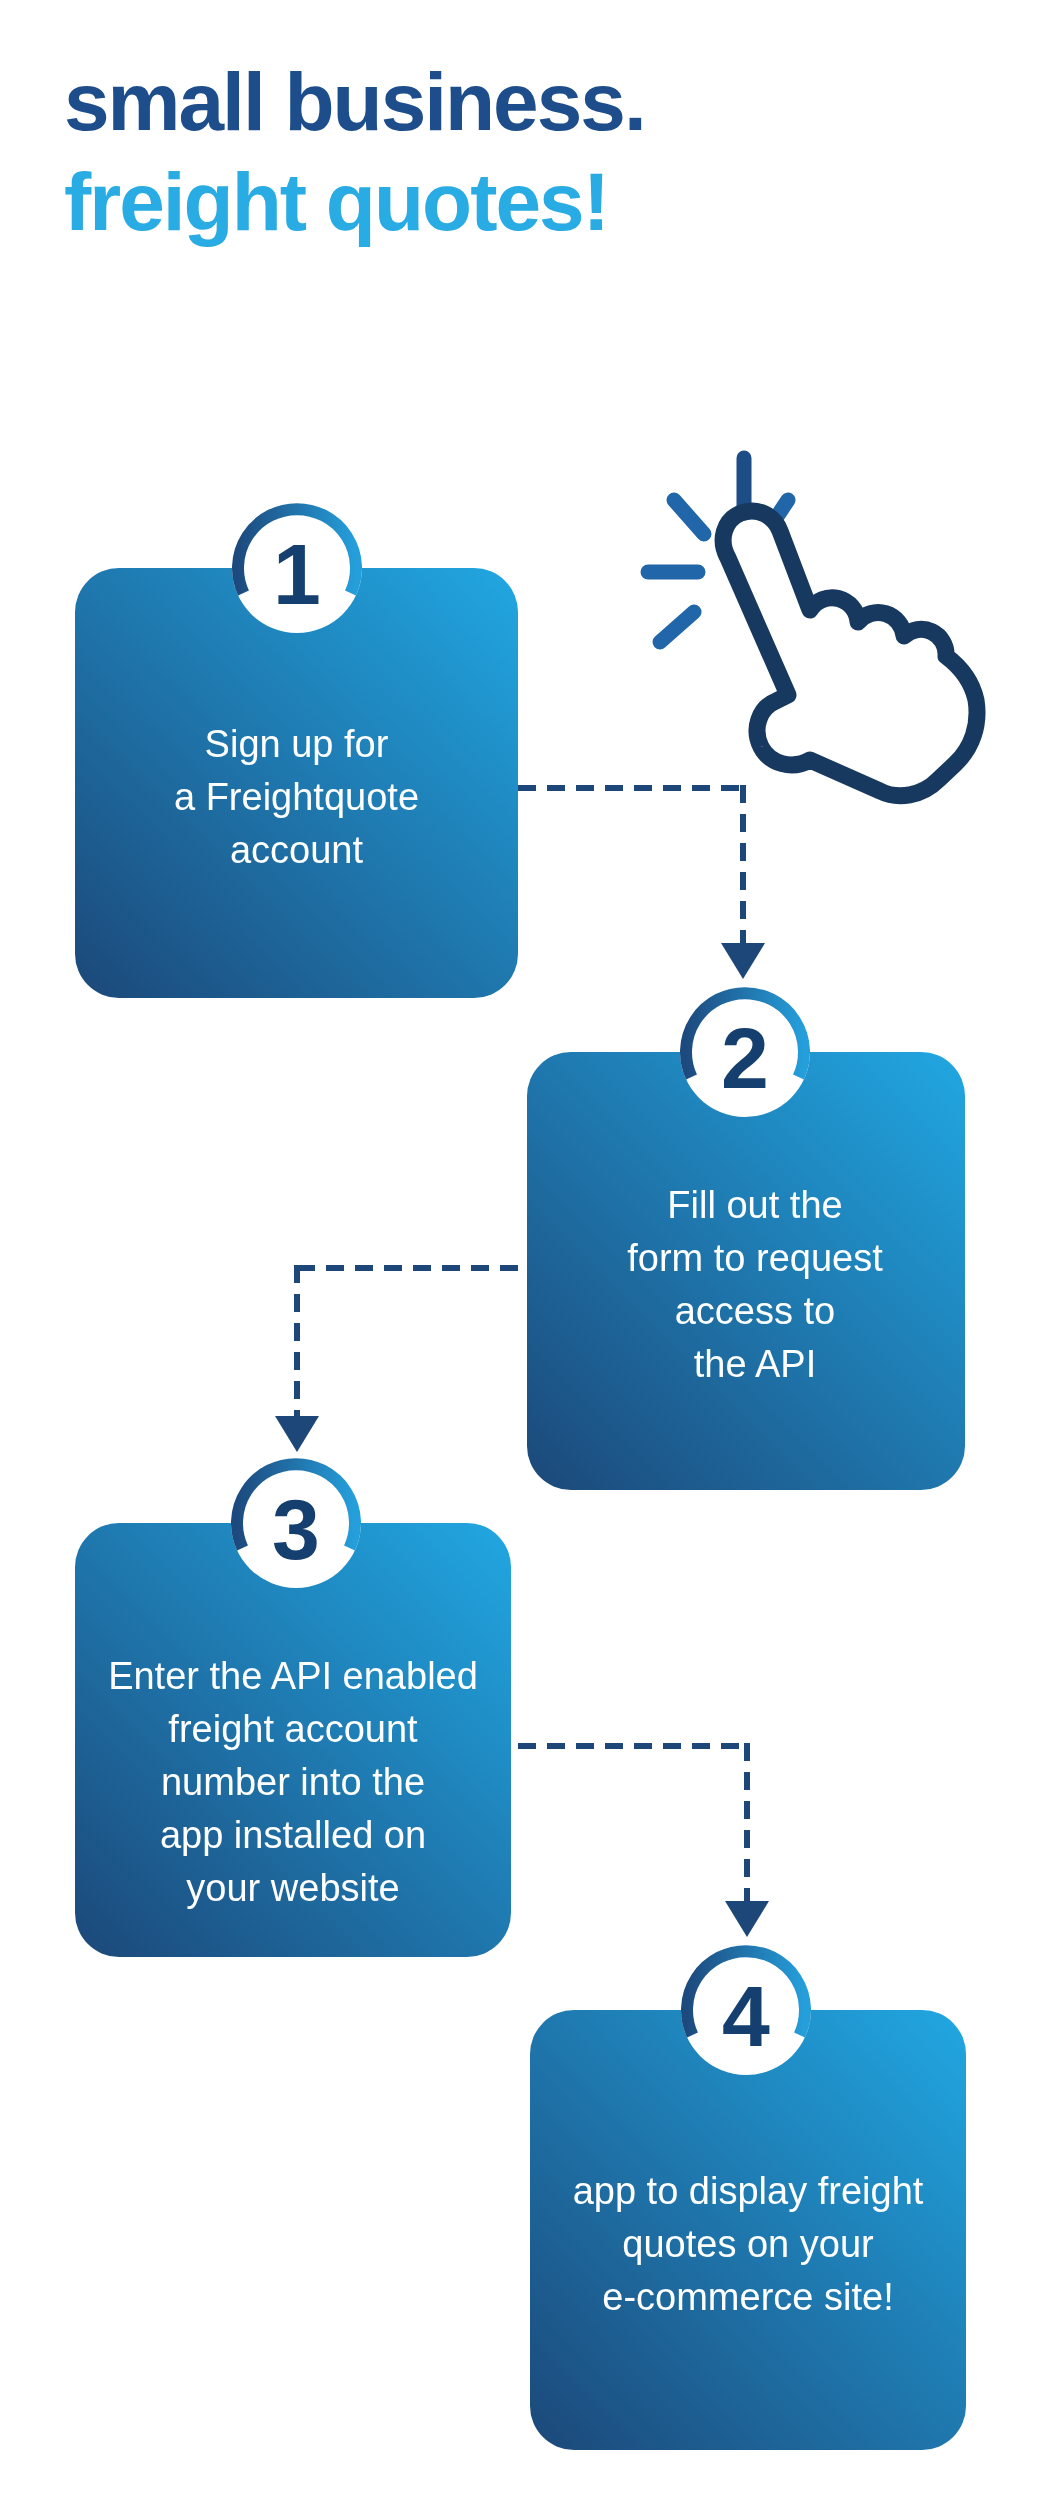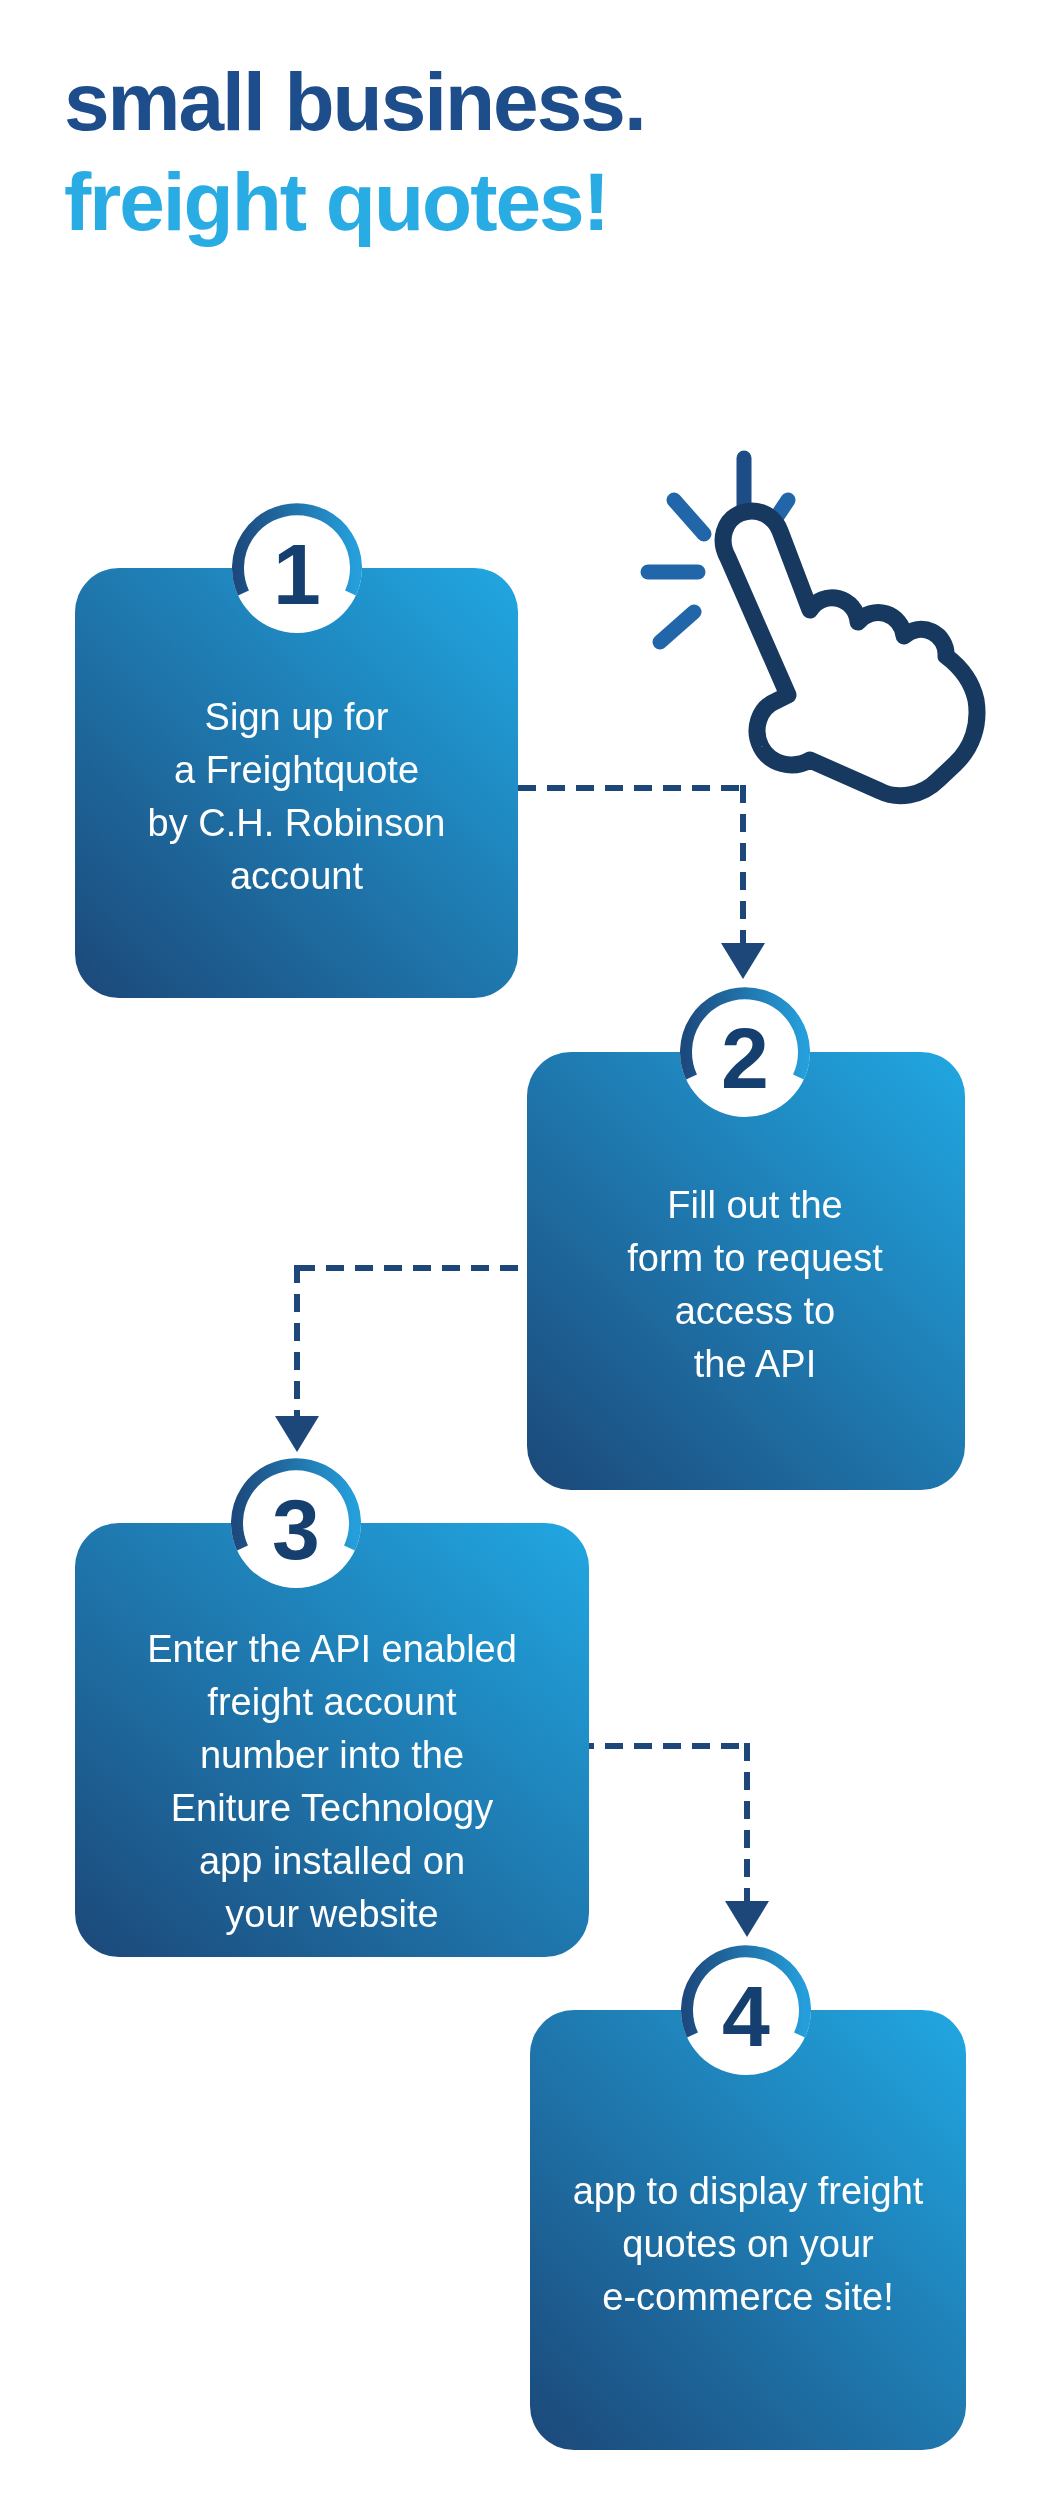--- a/index.html
+++ b/index.html
@@ -118,7 +118,6 @@
   <div class="card card1">
     <div>Sign up for</div>
     <div>a Freightquote</div>
-    <div>by C.H. Robinson</div>
     <div>account</div>
   </div>
 

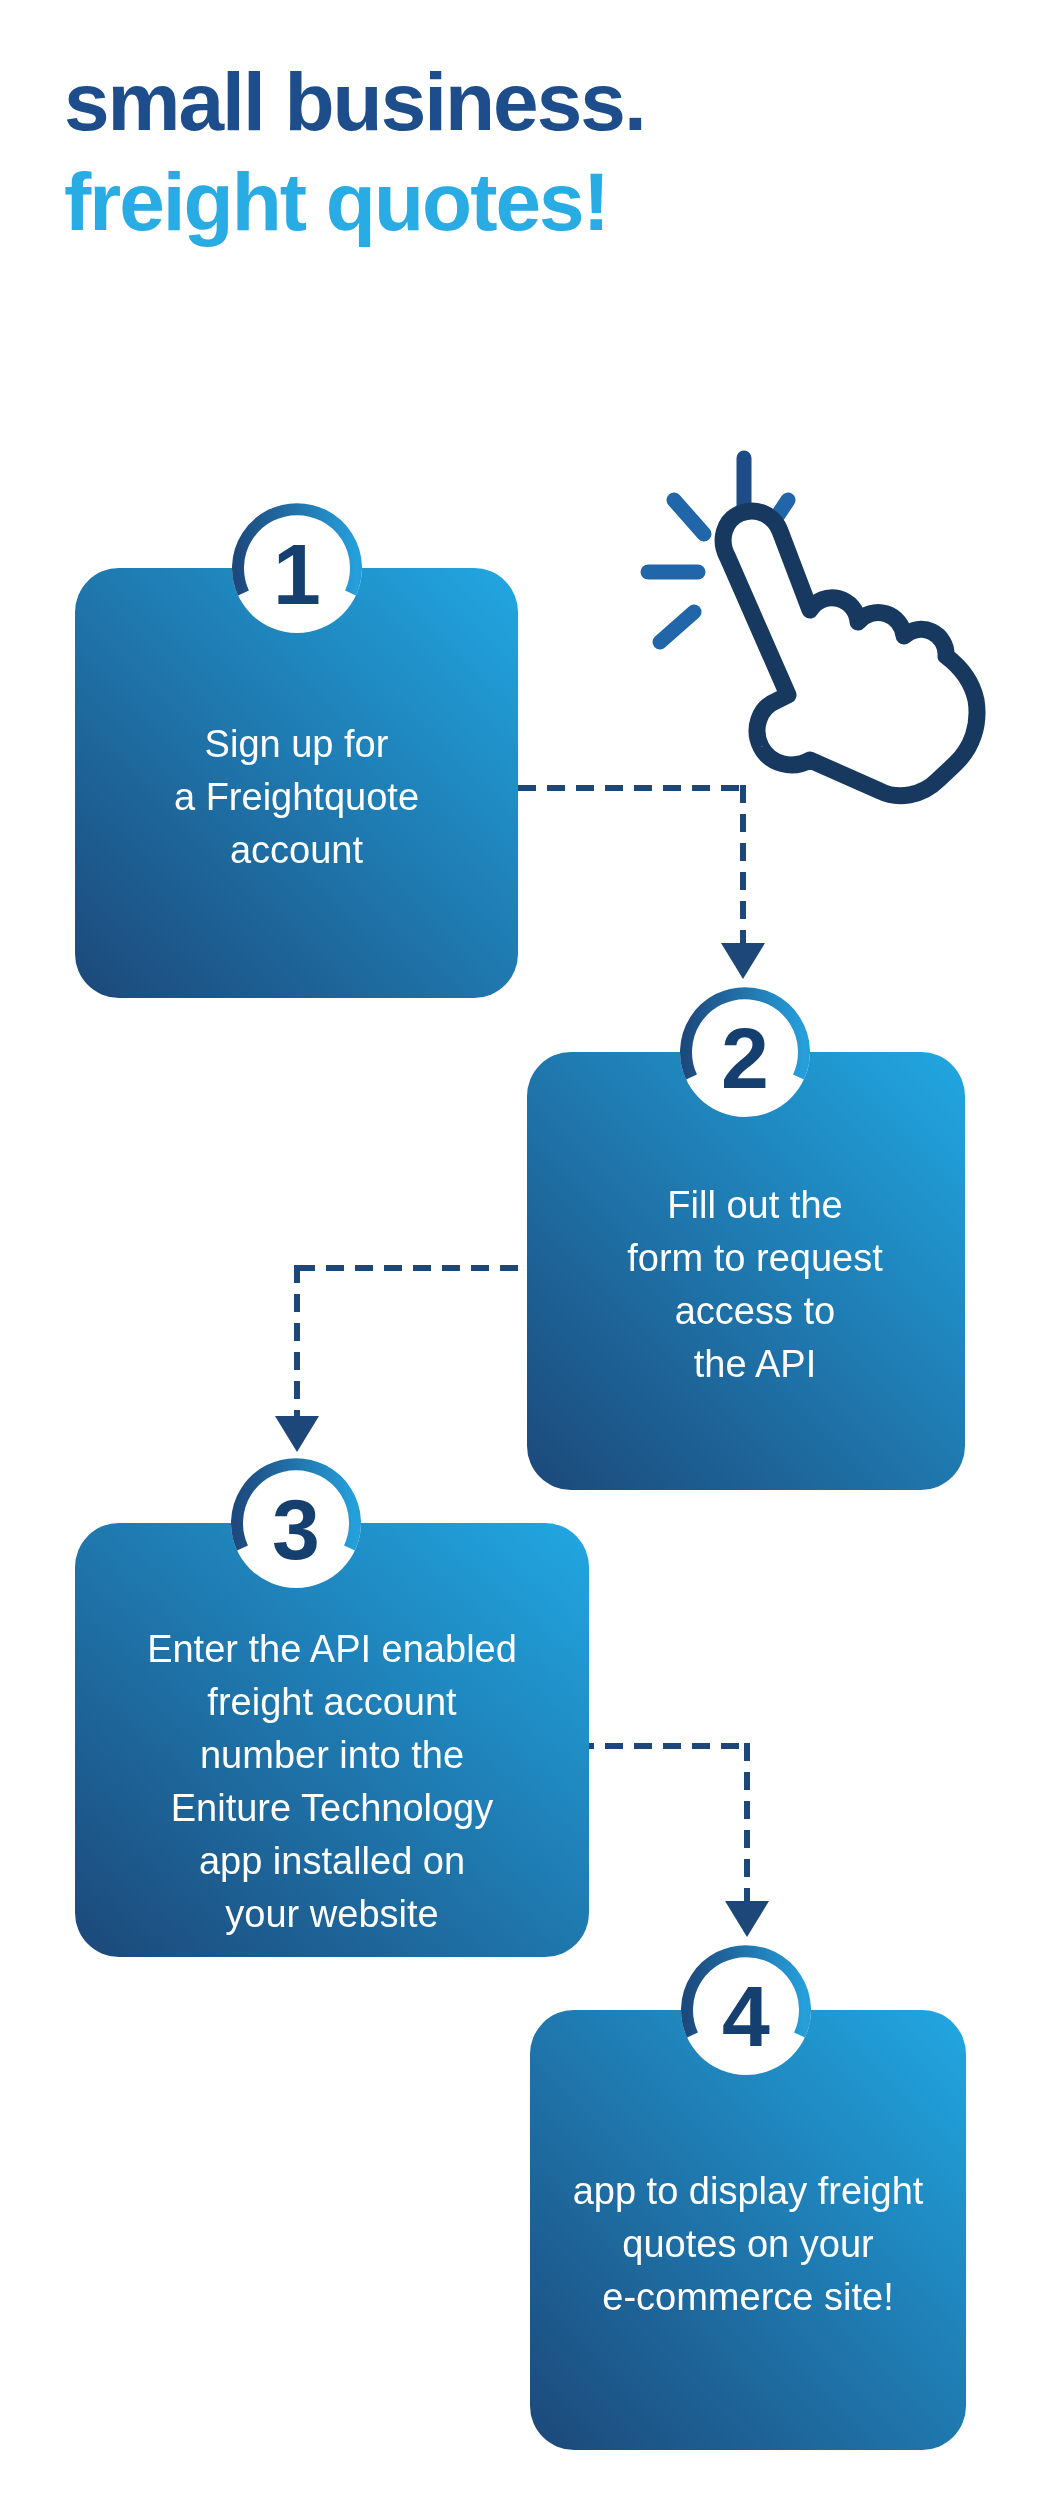--- a/index.html
+++ b/index.html
@@ -22,7 +22,7 @@
   }
   .card1{left:75px;top:568px;width:443px;height:430px;}
   .card2{left:527px;top:1052px;width:438px;height:438px;padding-left:36px;}
-  .card3{left:75px;top:1523px;width:514px;height:434px;padding-top:112px;}
+  .card3{left:75px;top:1523px;width:436px;height:434px;padding-top:112px;}
   .card4{left:530px;top:2010px;width:436px;height:440px;}
 
   

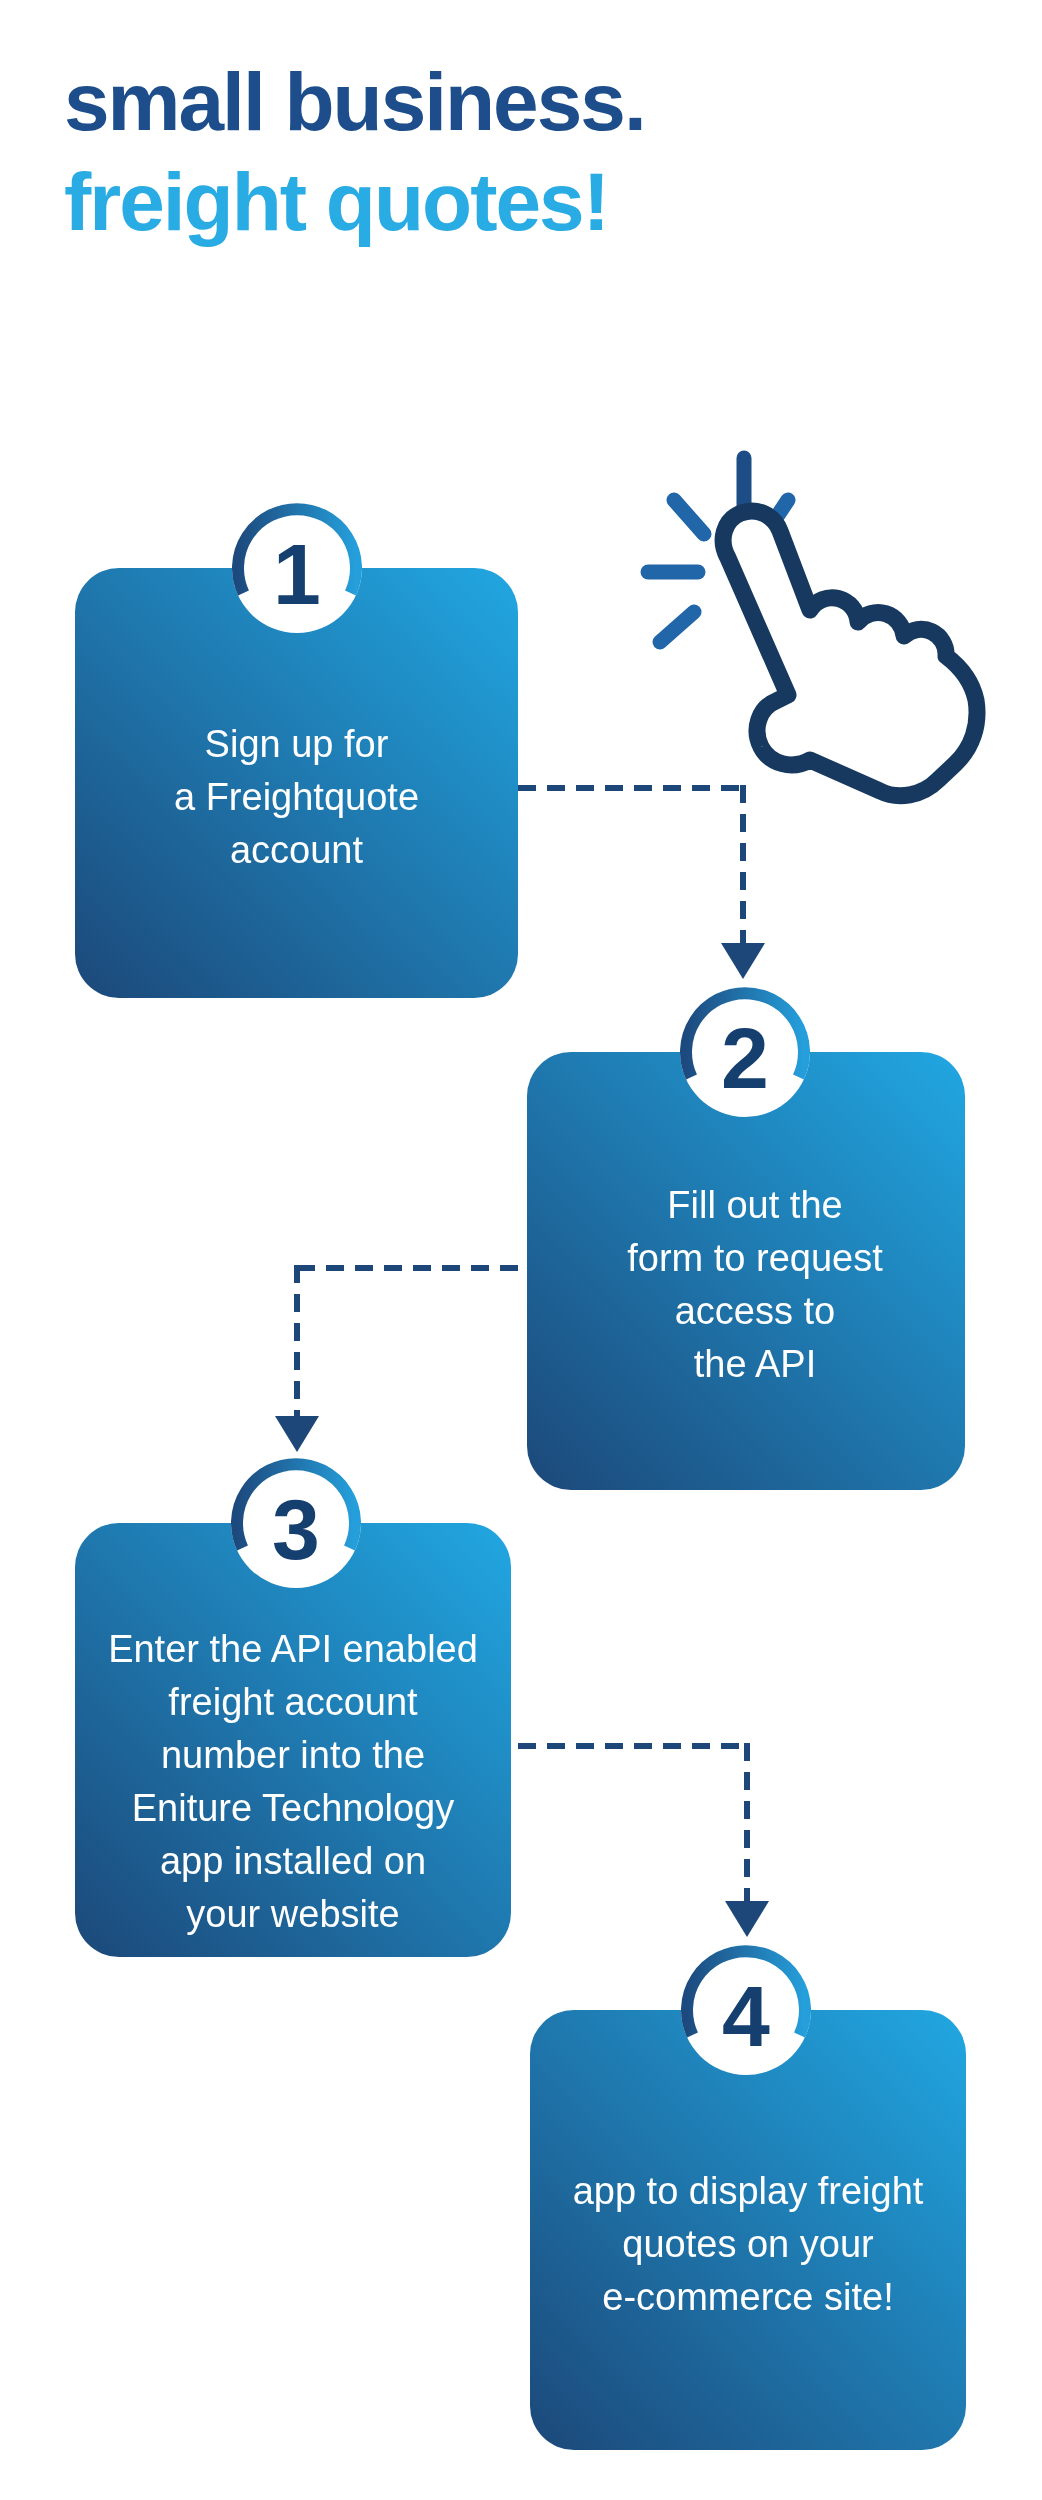--- a/index.html
+++ b/index.html
@@ -132,7 +132,6 @@
     <div>Enter the API enabled</div>
     <div>freight account</div>
     <div>number into the</div>
-    <div>Eniture Technology</div>
     <div>app installed on</div>
     <div>your website</div>
   </div>

